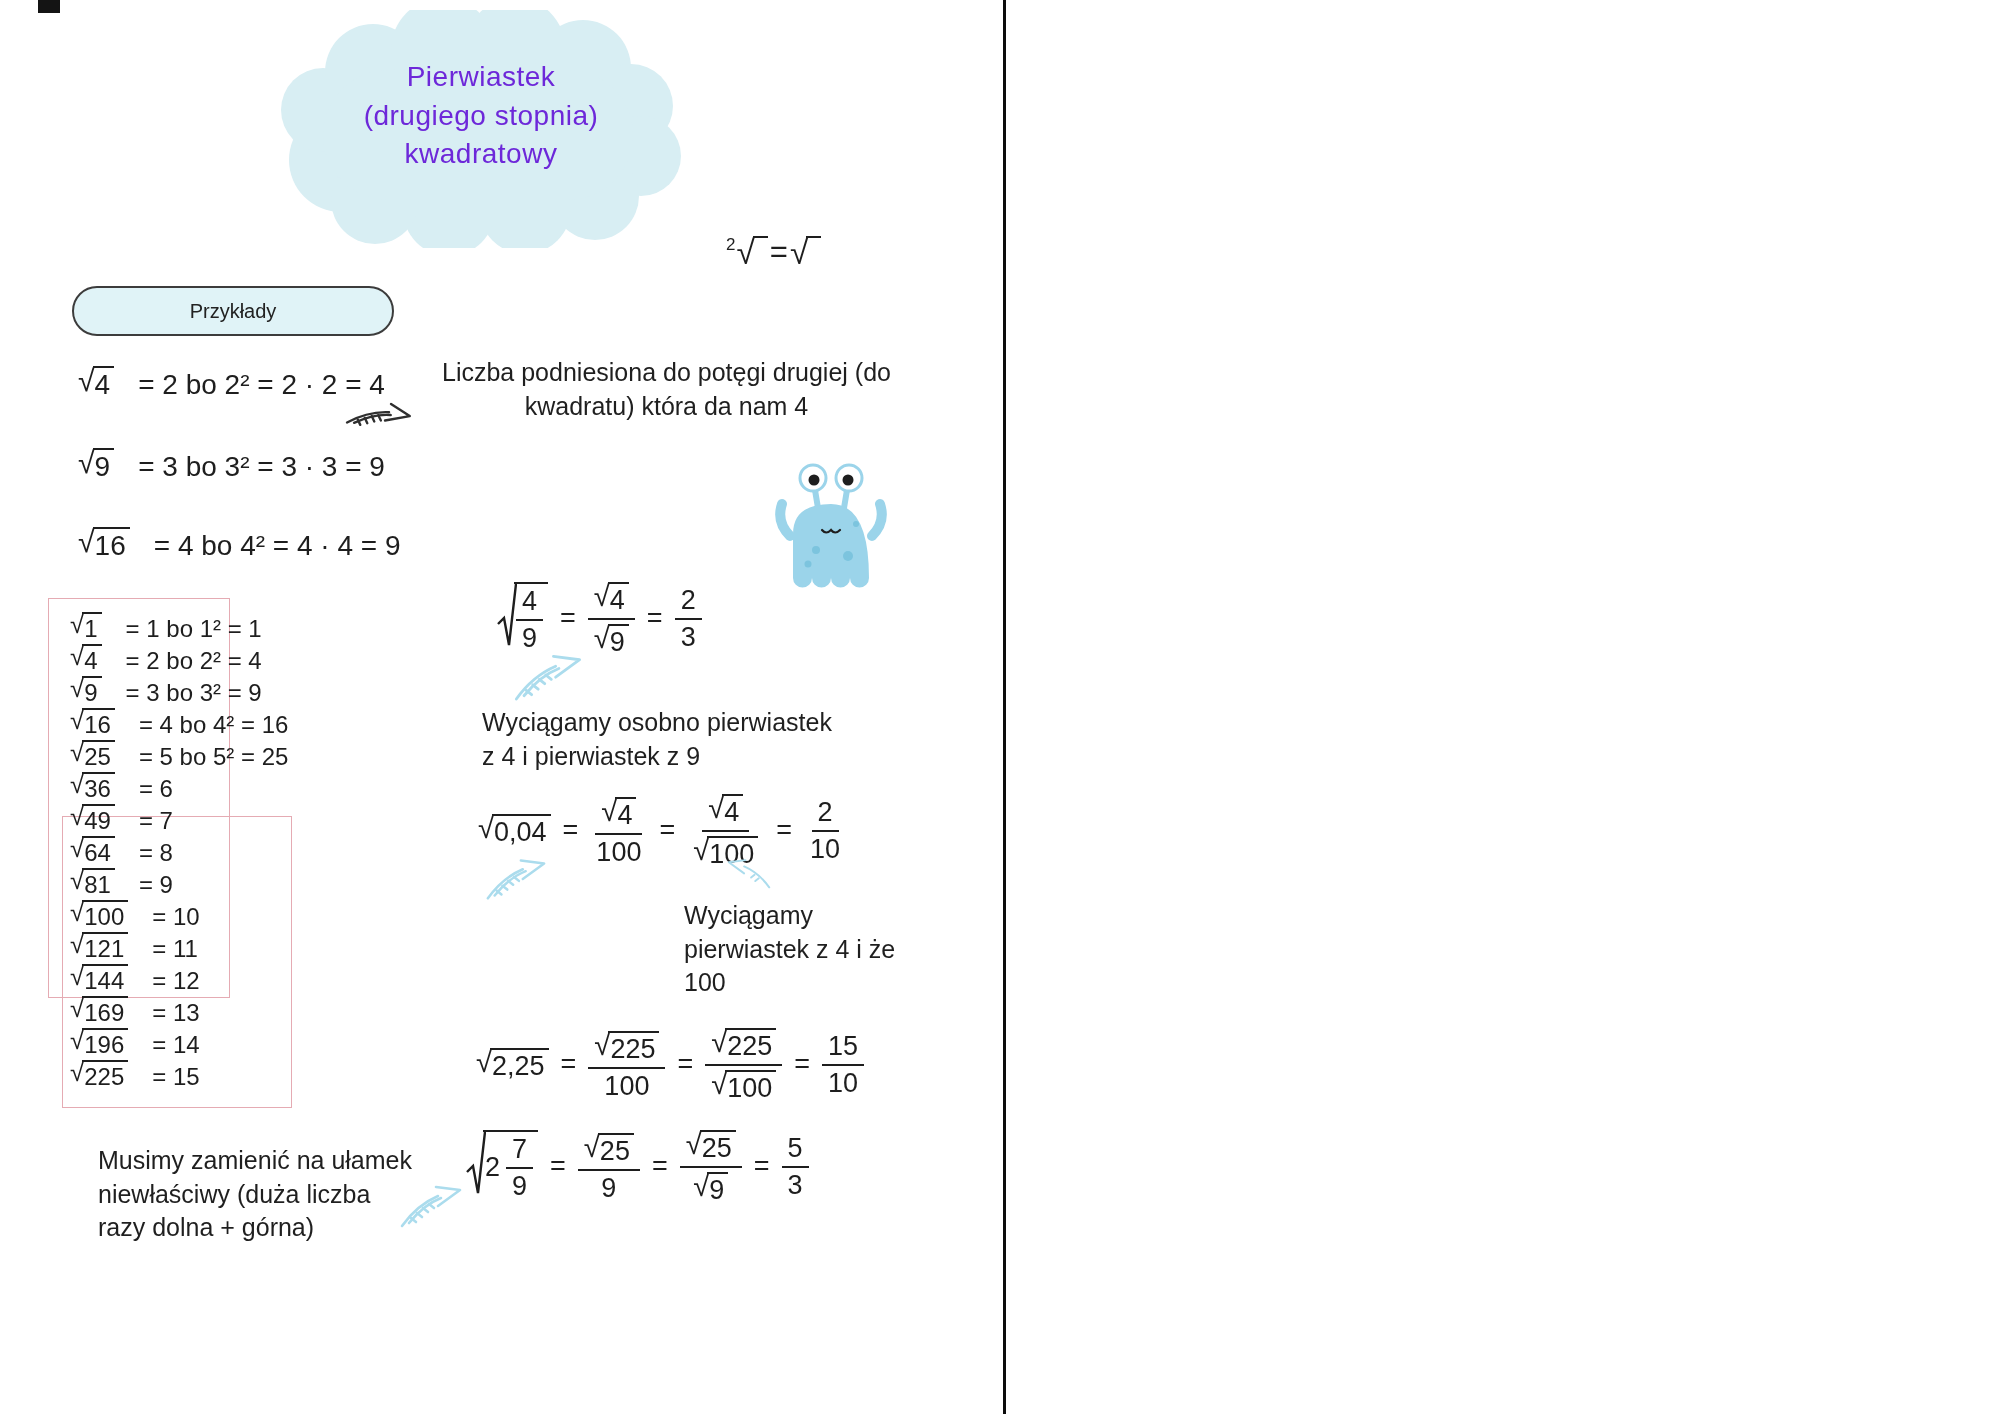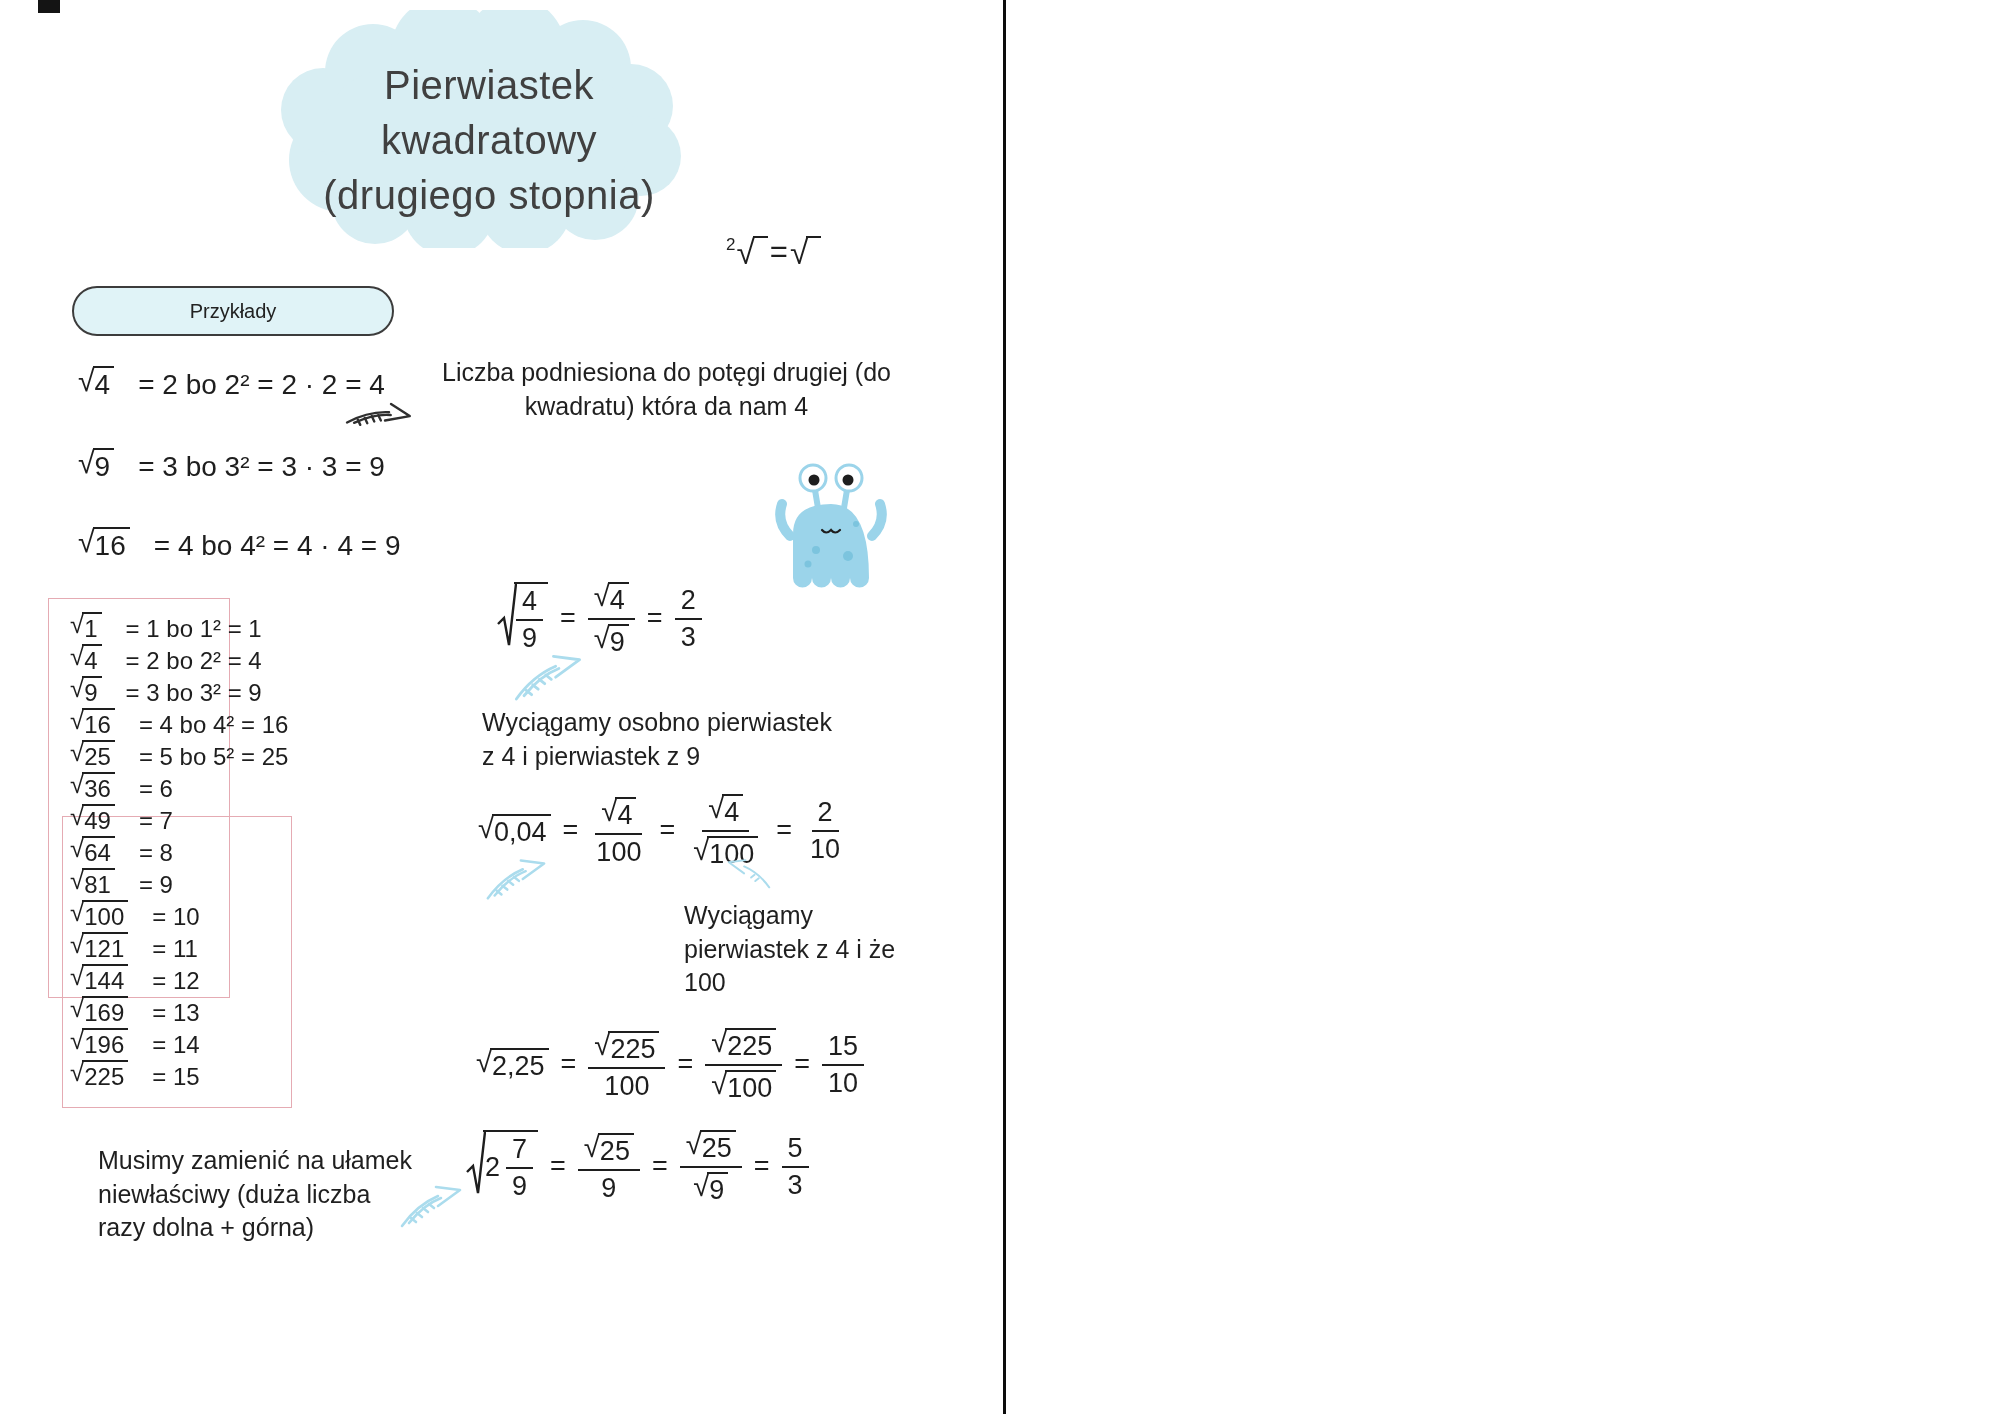--- a/index.html
+++ b/index.html
@@ -7,7 +7,7 @@
   .divider{position:absolute;left:1003px;top:0;width:3px;height:1414px;background:#0c0c0c;}
   .corner-mark{position:absolute;left:38px;top:0;width:22px;height:13px;background:#141414;}
   .cloud-wrap{position:absolute;left:253px;top:10px;width:440px;height:238px;}
-  .cloud-title{position:absolute;left:269px;top:58px;width:440px;text-align:center;font-size:40px;line-height:1.38;color:#404040;letter-spacing:.5px;}
+  .cloud-title{position:absolute;left:261px;top:58px;width:440px;text-align:center;font-size:28px;line-height:1.38;color:#6d28d9;letter-spacing:.5px;}
   .notation{position:absolute;left:726px;top:236px;display:flex;align-items:flex-start;font-size:31px;line-height:1;}
   .notation .idx{font-size:17px;margin:0 1px 0 0;}
   .eqsym{padding:0 2px;}

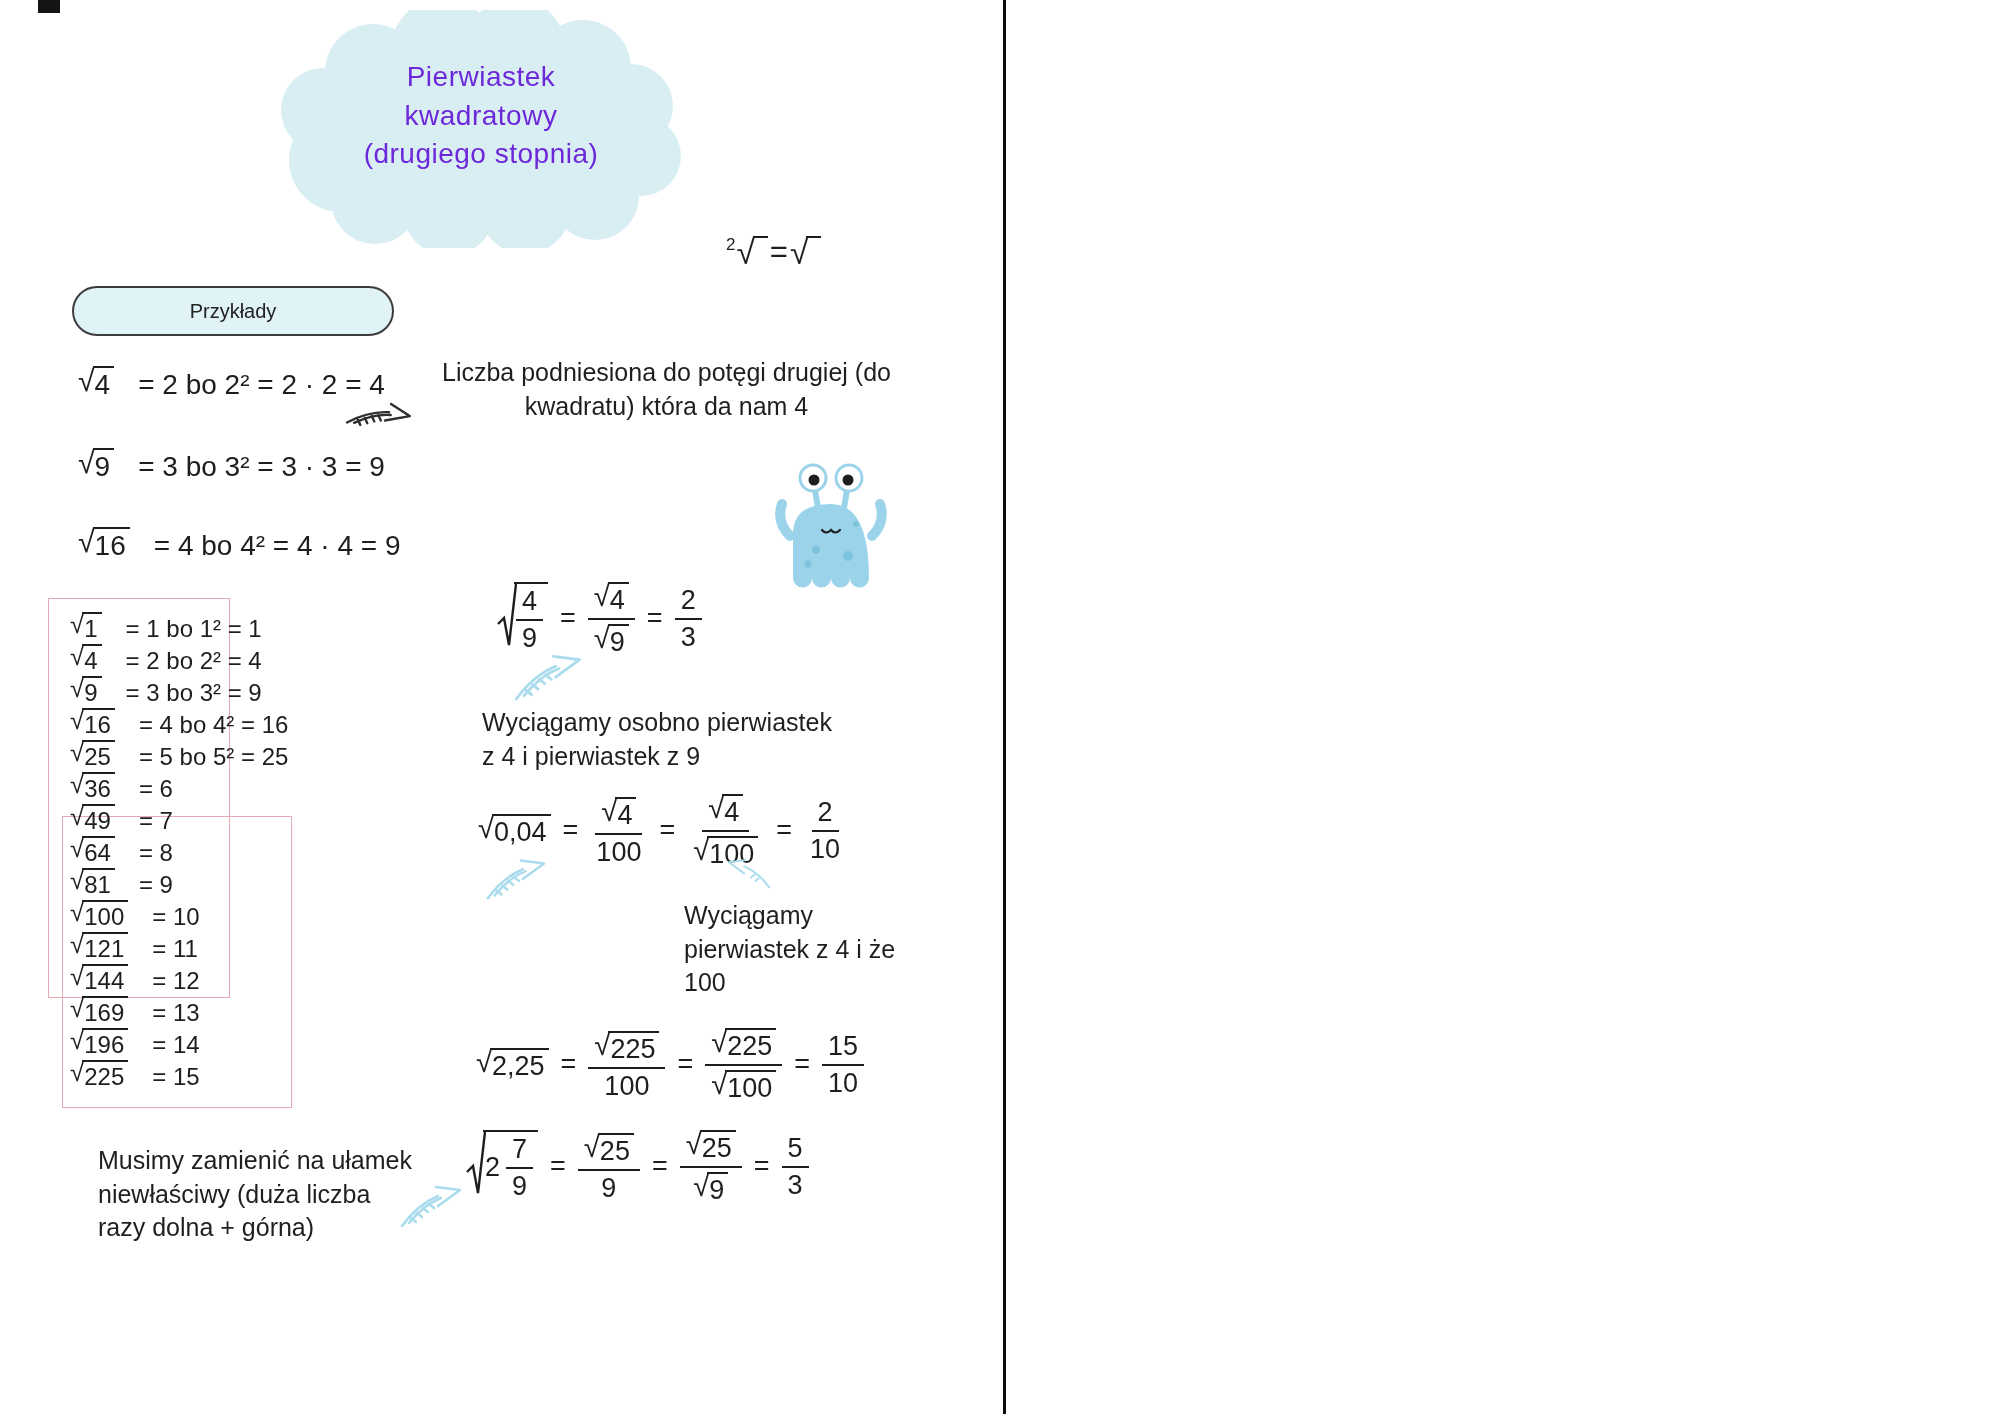--- a/index.html
+++ b/index.html
@@ -61,8 +61,8 @@
   </div>
   <div class="cloud-title">
     <div>Pierwiastek</div>
+    <div>(drugiego stopnia)</div>
     <div>kwadratowy</div>
-    <div>(drugiego stopnia)</div>
   </div>
 
   <div class="notation">

